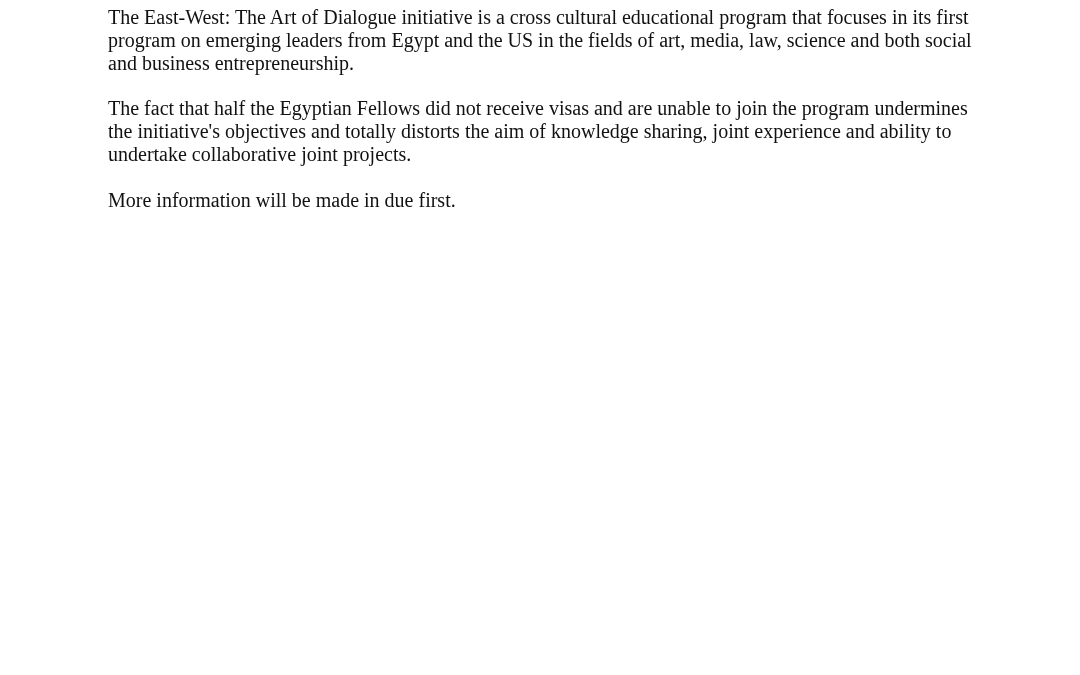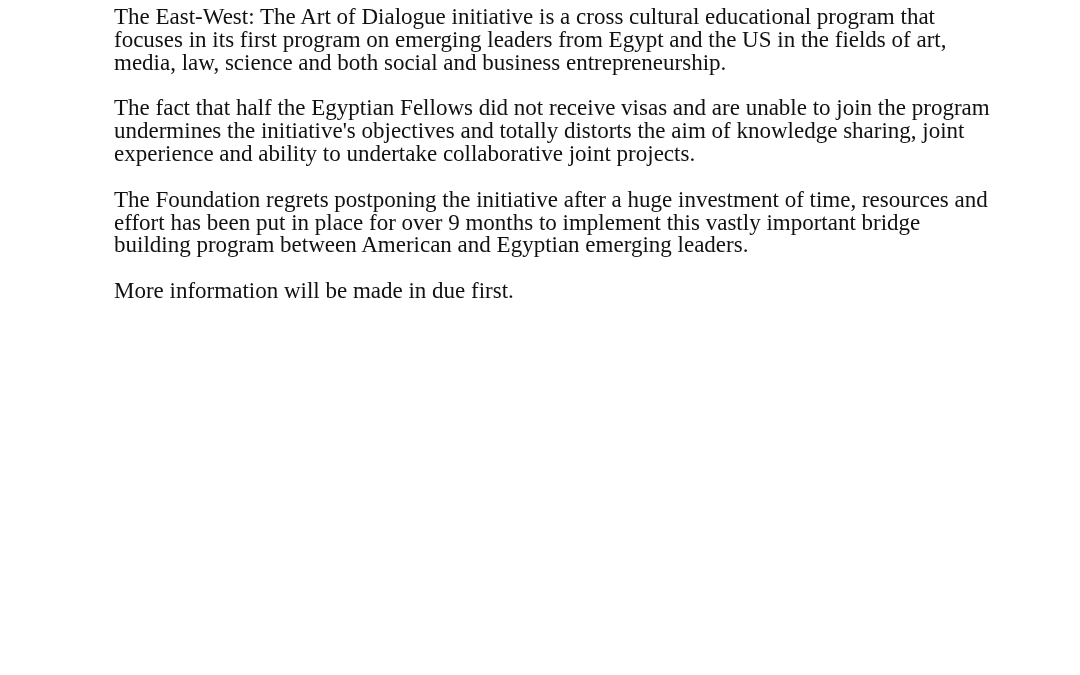--- a/index.html
+++ b/index.html
@@ -12,11 +12,11 @@
     }
     .doc {
       position: absolute;
-      left: 114px;
+      left: 108px;
       top: 6px;
       width: 880px;
       font-family: "Liberation Serif", "DejaVu Serif", serif;
-      font-size: 23px;
+      font-size: 20px;
       line-height: 22.8px;
       color: #111111;
     }

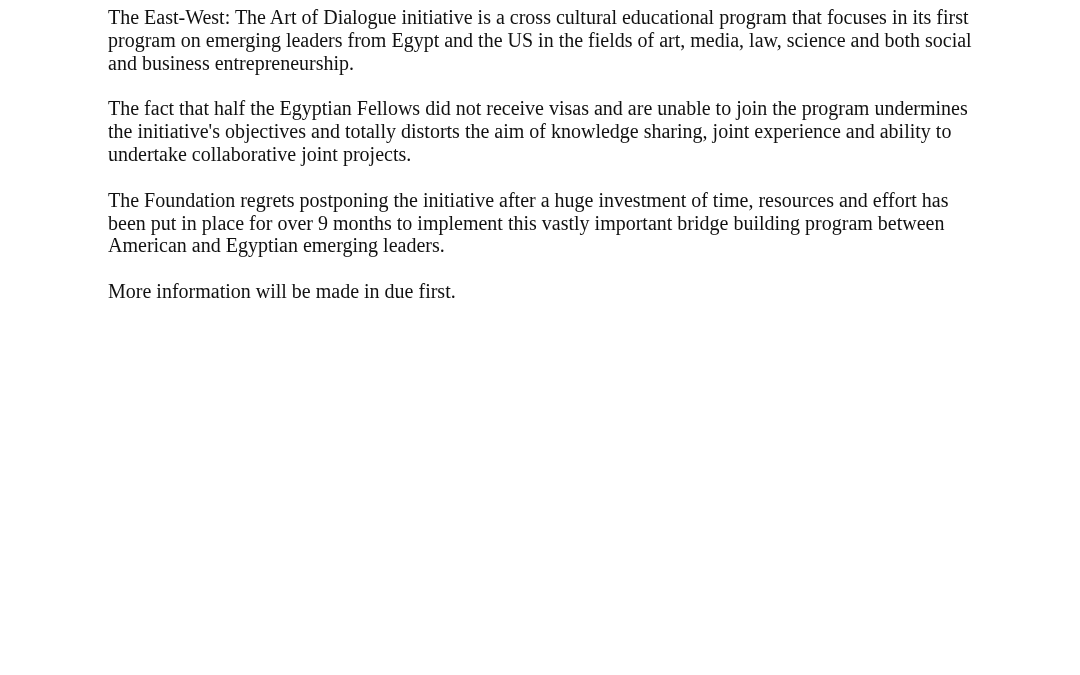--- a/index.html
+++ b/index.html
@@ -31,7 +31,6 @@
 <div class="doc">
   <p>The East-West: The Art of Dialogue initiative is a cross cultural educational program that focuses in its first program on emerging leaders from Egypt and the US in the fields of art, media, law, science and both social and business entrepreneurship.</p>
   <p>The fact that half the Egyptian Fellows did not receive visas and are unable to join the program undermines the initiative's objectives and totally distorts the aim of knowledge sharing, joint experience and ability to undertake collaborative joint projects.</p>
-  <p>The Foundation regrets postponing the initiative after a huge investment of time, resources and effort has been put in place for over 9 months to implement this vastly important bridge building program between American and Egyptian emerging leaders.</p>
   <p>More information will be made in due first.</p>
 </div>
 

